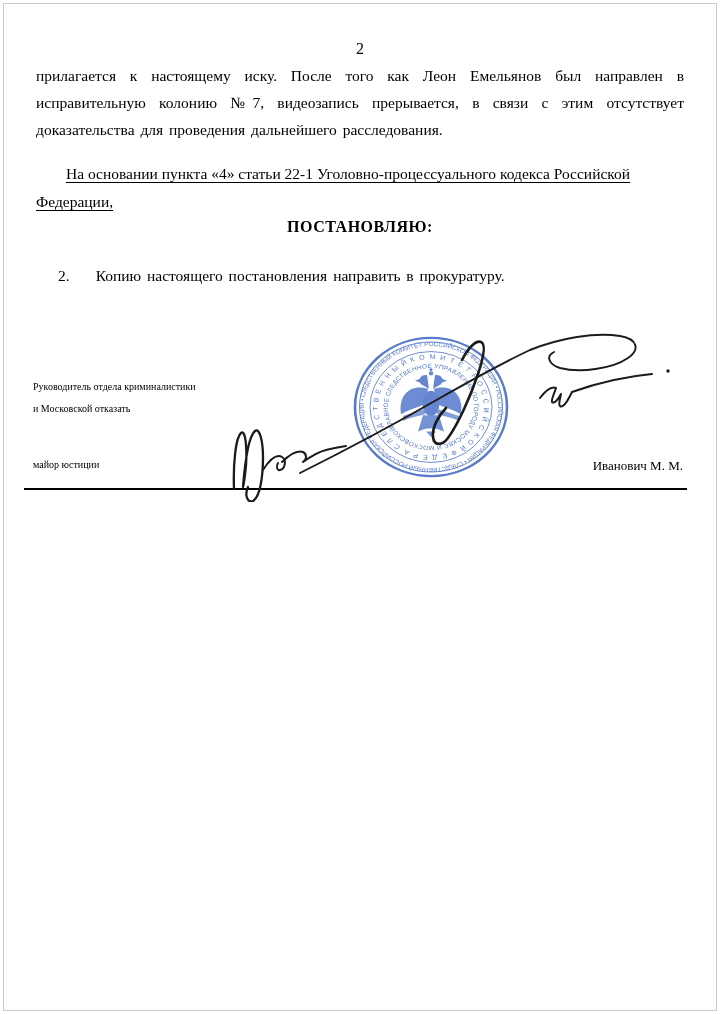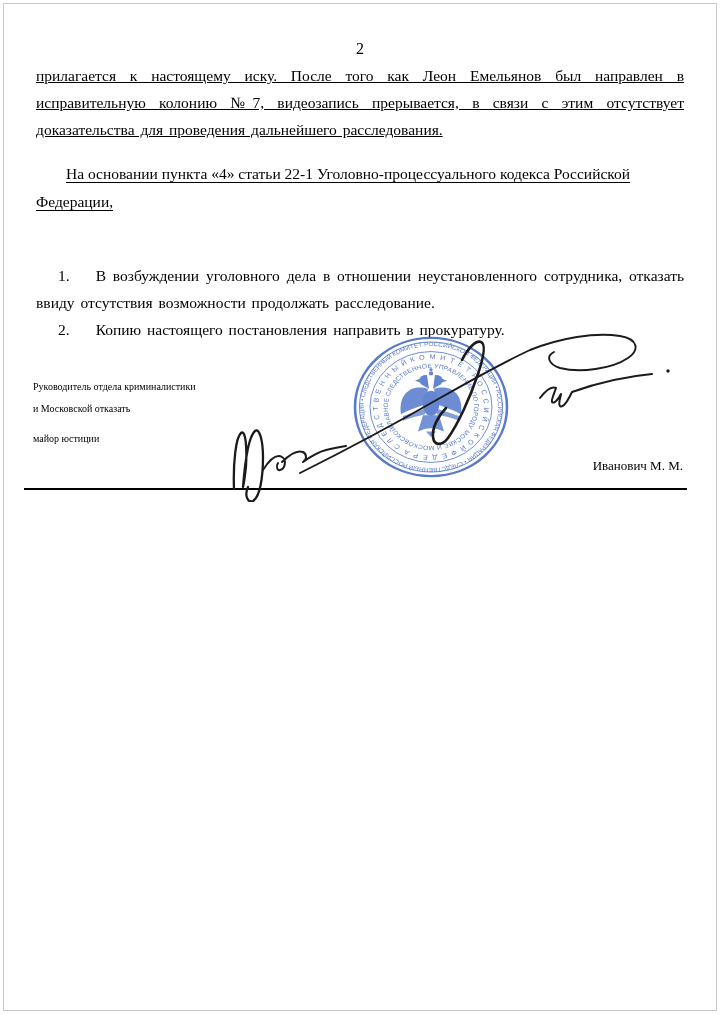--- a/index.html
+++ b/index.html
@@ -8,7 +8,7 @@
   .page-border{position:absolute;inset:3px;border:1px solid #c9c9c9;pointer-events:none;}
   .page-number{position:absolute;top:40px;left:0;right:0;text-align:center;font-size:16px;}
   .para{position:absolute;left:36px;right:36px;font-size:15.5px;line-height:27px;
-        text-align:justify;word-spacing:2px;text-decoration:underline;}
+        text-align:justify;word-spacing:2px;}
   .para-1{top:62px;}
   .legal-basis{position:absolute;left:36px;right:34px;top:160px;font-size:15.5px;line-height:28px;
                text-indent:30px;}

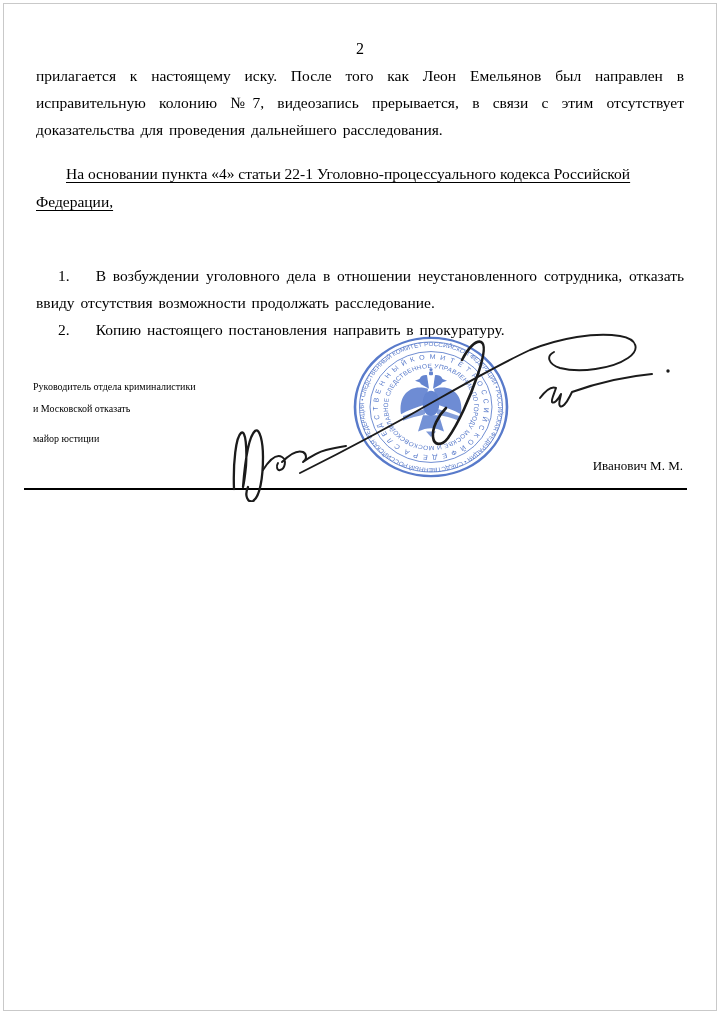--- a/index.html
+++ b/index.html
@@ -38,6 +38,7 @@
 
   <div class="legal-basis"><span class="u">На основании пункта «4» статьи 22-1 Уголовно-процессуального кодекса Российской Федерации,</span></div>
 
+  <div class="heading">ПОСТАНОВЛЯЮ:</div>
 
   <div class="list">
     <div class="list-item"><span class="ind"></span><span class="num">1.</span><span class="tab"></span><span>В возбуждении уголовного дела в отношении неустановленного сотрудника, отказать ввиду отсутствия возможности продолжать расследование.</span></div>

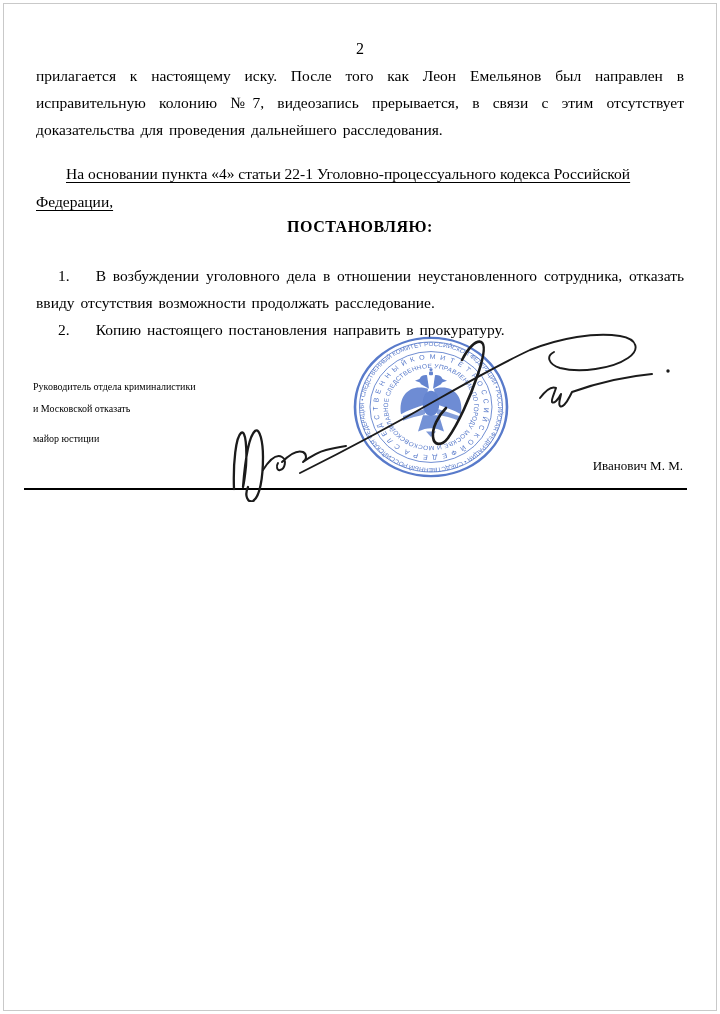--- a/index.html
+++ b/index.html
@@ -41,7 +41,6 @@
   <div class="heading">ПОСТАНОВЛЯЮ:</div>
 
   <div class="list">
-    <div class="list-item"><span class="ind"></span><span class="num">1.</span><span class="tab"></span><span>В возбуждении уголовного дела в отношении неустановленного сотрудника, отказать ввиду отсутствия возможности продолжать расследование.</span></div>
     <div class="list-item"><span class="ind"></span><span class="num">2.</span><span class="tab"></span><span>Копию настоящего постановления направить в прокуратуру.</span></div>
   </div>
 

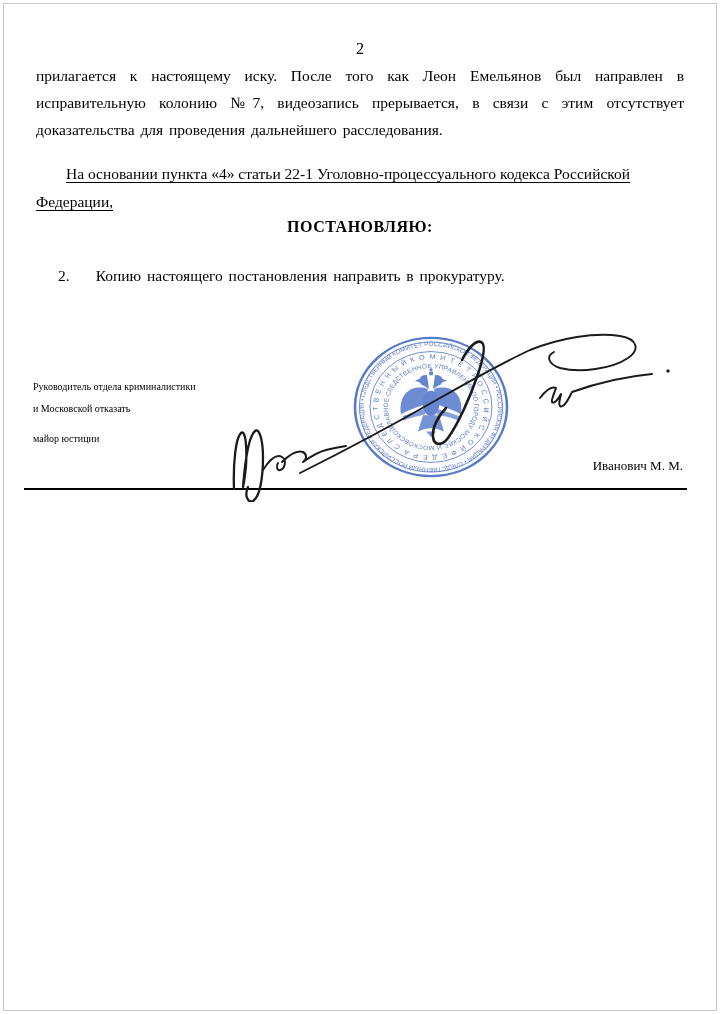--- a/index.html
+++ b/index.html
@@ -20,7 +20,7 @@
   .ind{display:inline-block;width:22px;}
   .tab{display:inline-block;width:26px;}
   .sig-block{position:absolute;left:33px;top:376px;font-size:10px;line-height:22px;}
-  .sig-rank{margin-top:8px;}
+  .sig-rank{margin-top:34px;}
   .sig-name{position:absolute;top:458px;right:37px;font-size:13px;}
   .rule{position:absolute;top:488px;left:24px;width:663px;height:2px;background:#000;}
   .stamp-layer{position:absolute;left:200px;top:326px;width:480px;height:176px;}

